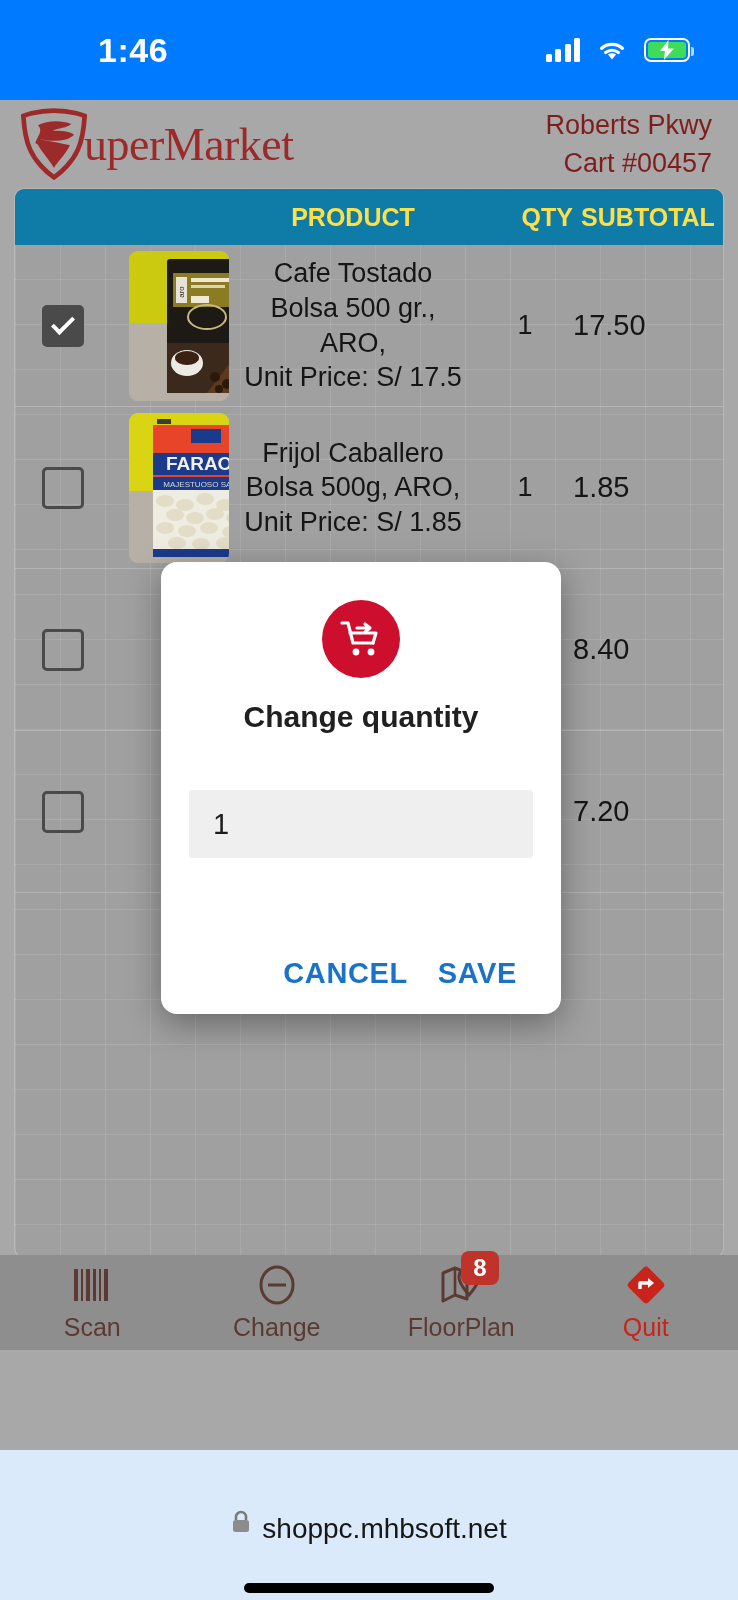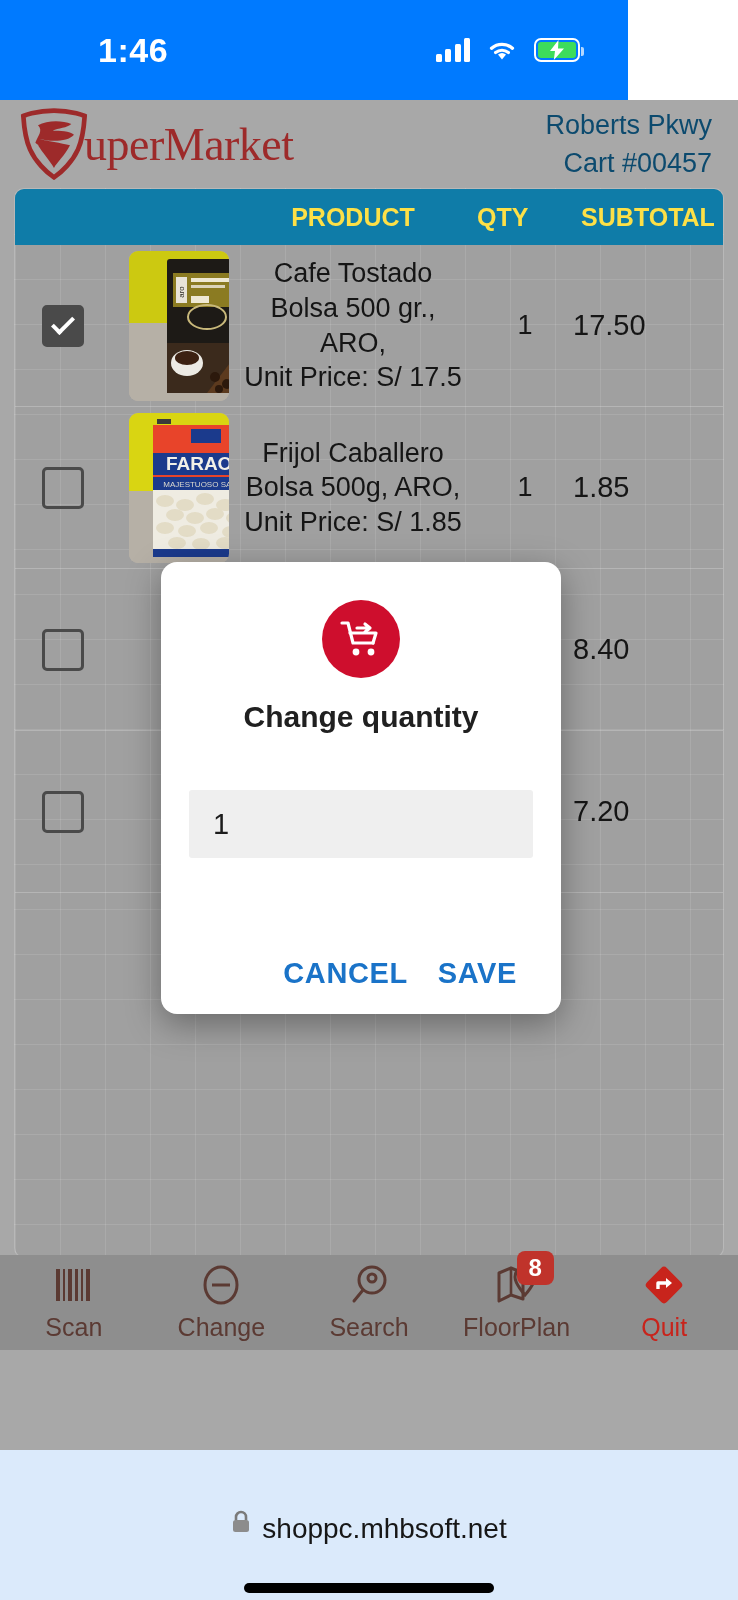--- a/index.html
+++ b/index.html
@@ -13,7 +13,7 @@
 
   
   .statusbar {
-    position: absolute; top: 0; left: 0; width: 628px; height: 100px;
+    position: absolute; top: 0; left: 0; width: 738px; height: 100px;
     background: #007aff;
     display: flex; align-items: center; justify-content: space-between;
     padding: 0 48px 0 0;

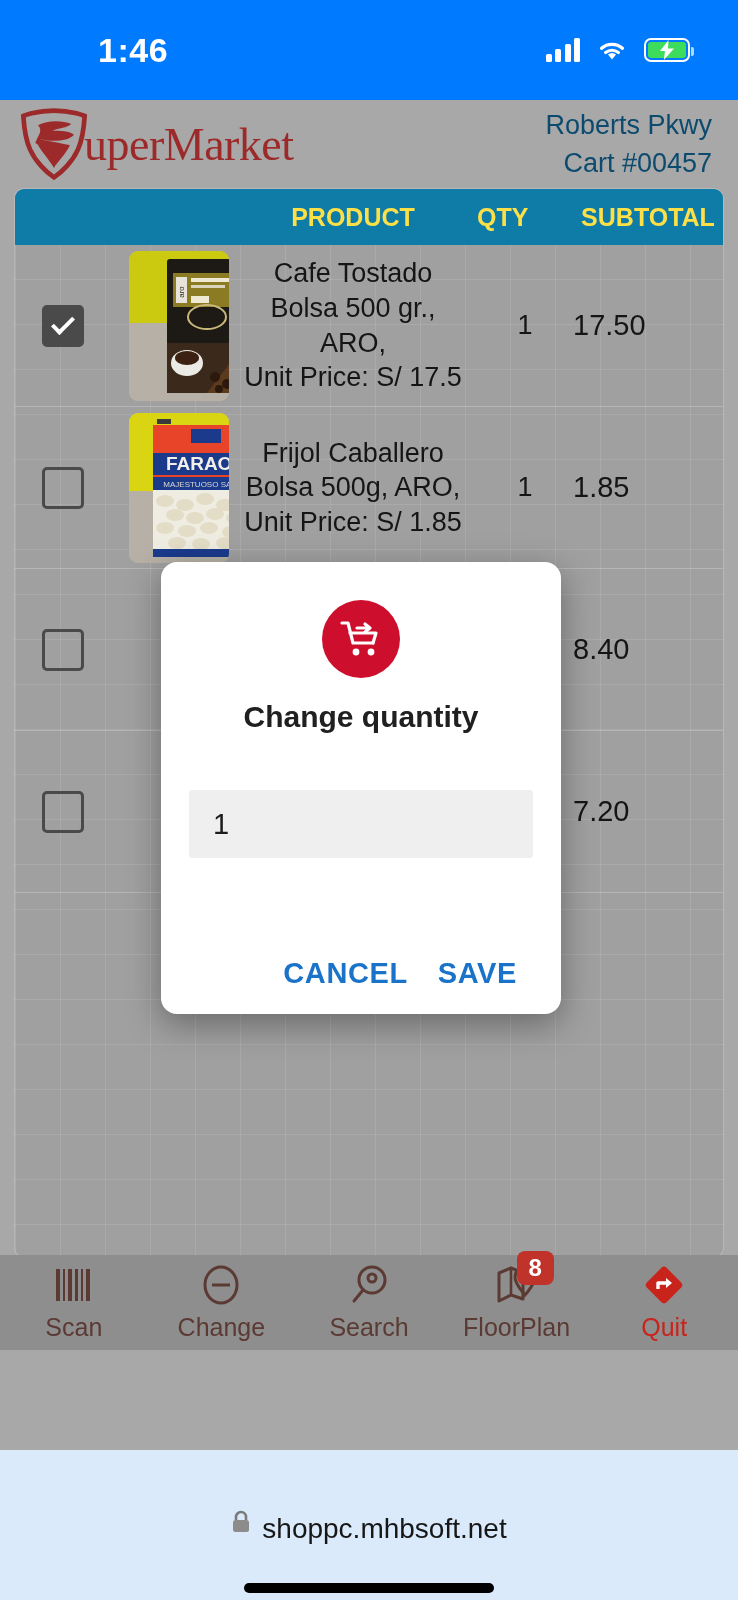--- a/index.html
+++ b/index.html
@@ -60,7 +60,7 @@
     font-size: 46px; color: #9d2a2a; letter-spacing: -0.5px;
   }
   .store-meta { text-align: right; line-height: 1.42; }
-  .store-meta div { color: #0c4a6e; font-size: 27px; margin-left: 8px; }
+  .store-meta div { color: #7f1d1d; font-size: 27px; margin-left: 8px; }
 
   
   .table-wrap {

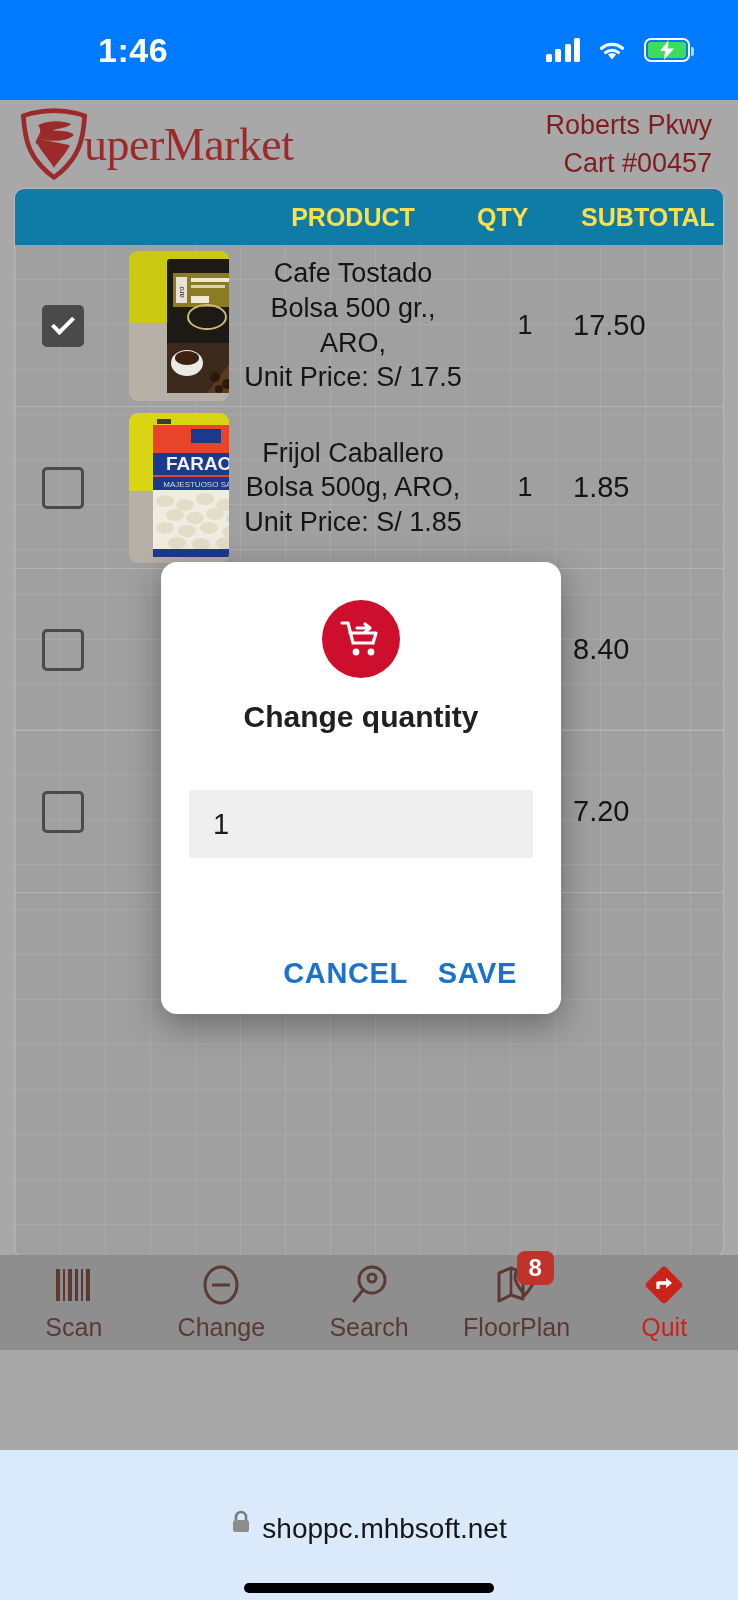--- a/index.html
+++ b/index.html
@@ -81,7 +81,7 @@
   .th-chk { width: 96px; }
   .th-img { width: 118px; }
   .th-prod { flex: 1; text-align: center; }
-  .th-qty { width: 96px; text-align: left; }
+  .th-qty { width: 96px; text-align: right; }
   .th-sub { width: 150px; text-align: center; }
 
   .row {

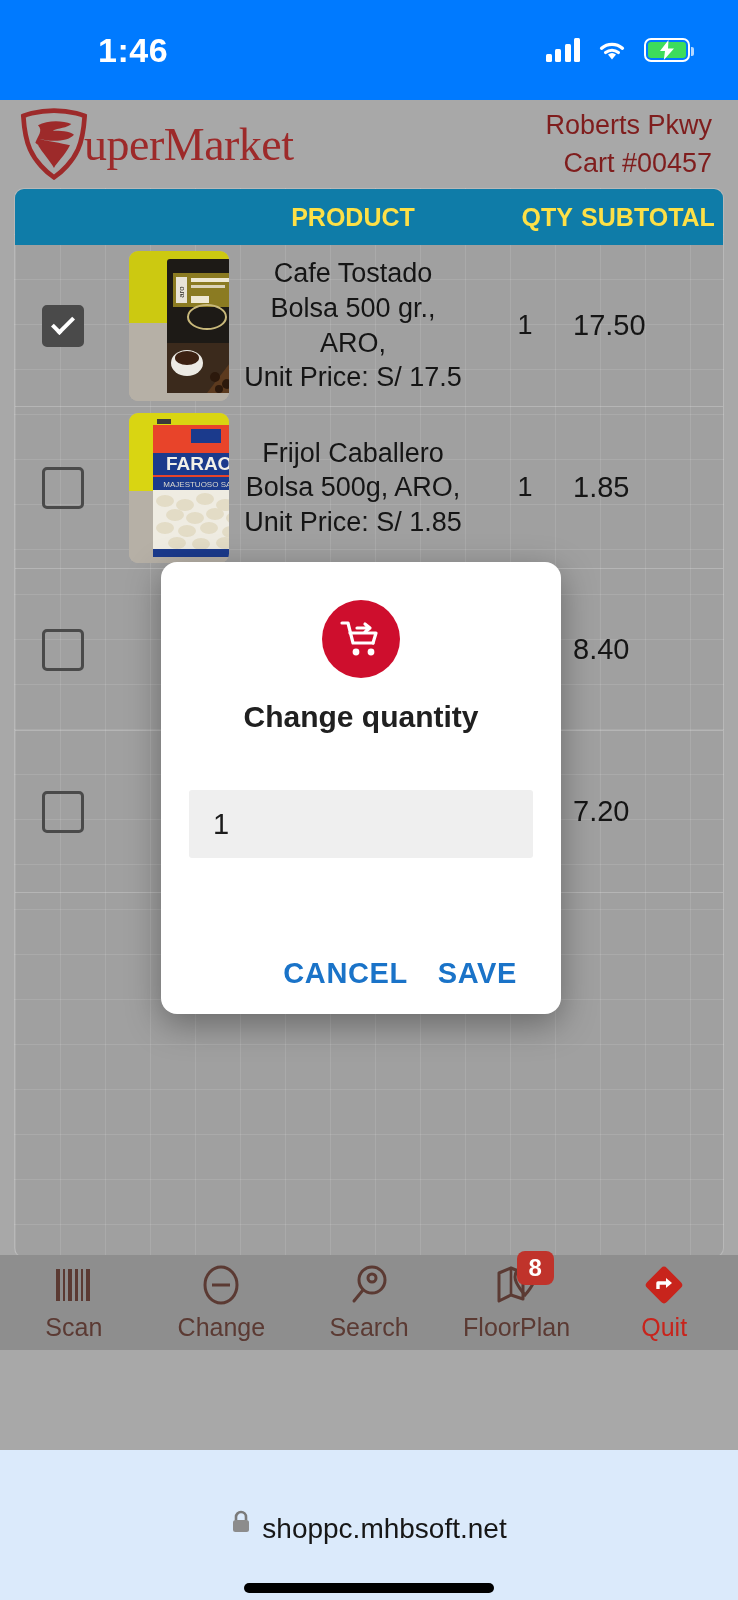--- a/index.html
+++ b/index.html
@@ -407,16 +407,6 @@
       <span class="nav-label">Change</span>
     </div>
 
-    <div class="nav-item">
-      <span class="nav-ico">
-        <svg width="44" height="44" viewBox="0 0 44 44">
-          <circle cx="25" cy="17" r="13" fill="none" stroke="#5b3a33" stroke-width="3"></circle>
-          <circle cx="25" cy="15" r="4" fill="none" stroke="#5b3a33" stroke-width="3"></circle>
-          <path d="M16 27 L7 38" stroke="#5b3a33" stroke-width="3" stroke-linecap="round"></path>
-        </svg>
-      </span>
-      <span class="nav-label">Search</span>
-    </div>
 
     <div class="nav-item">
       <span class="badge">8</span>

